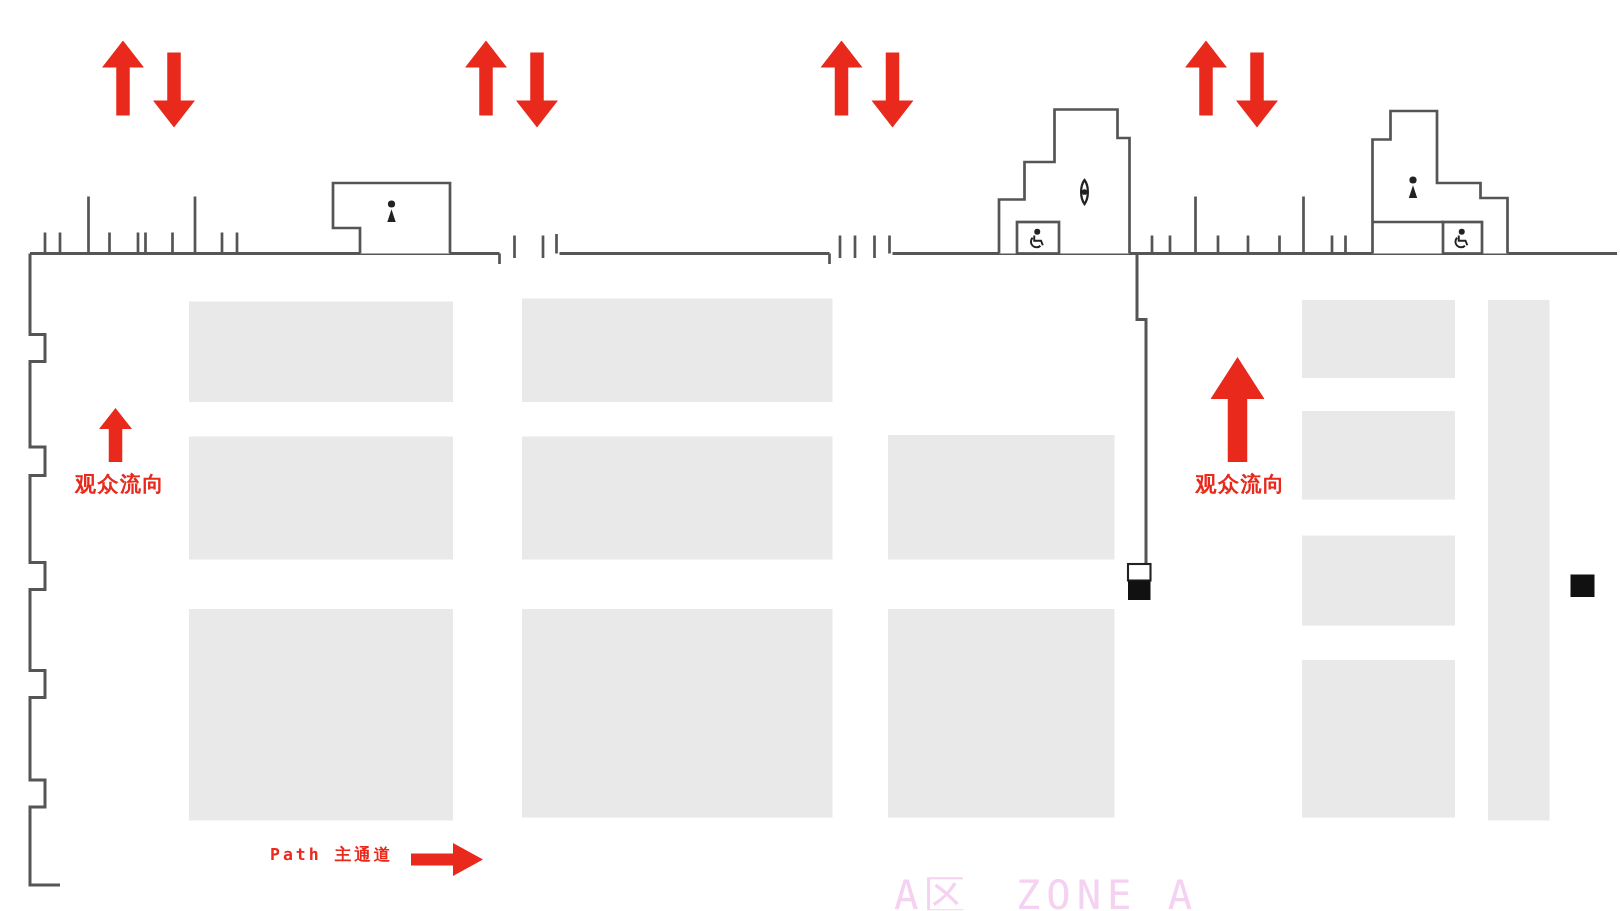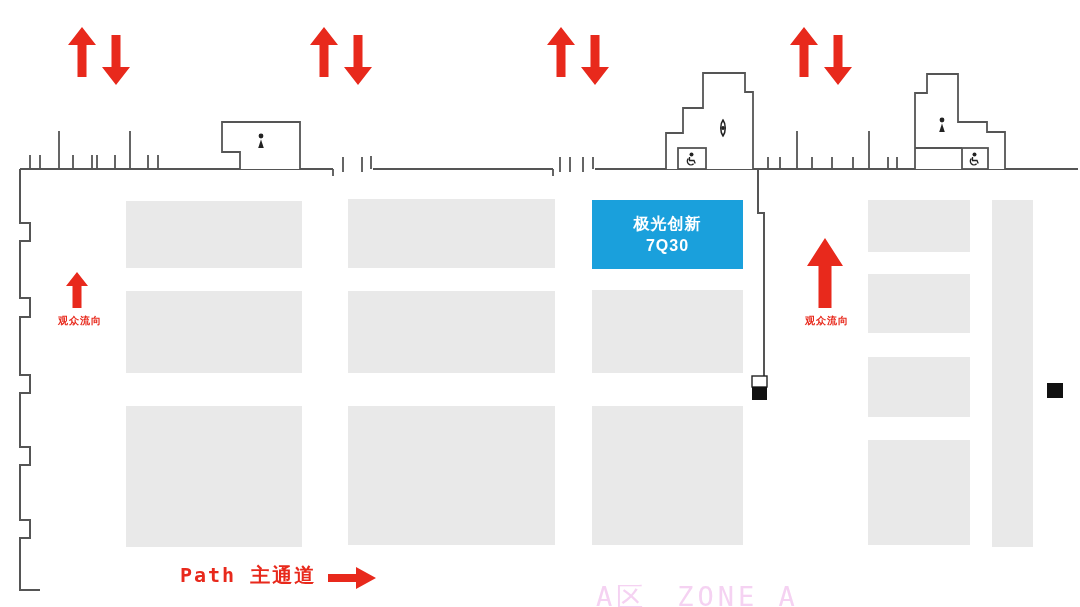--- a/index.html
+++ b/index.html
@@ -115,10 +115,6 @@
       <div class="booth" style="left: 992px; top: 200px; width: 41px; height: 347px;"></div>
     </div>
 
-  <div class="booth-highlight">
-    <div>极光创新</div>
-    <div>7Q30</div>
-  </div>
 
   <div class="layer" id="top-arrows-layer">
       <div class="arrow-pair" style="left: 68px; top: 27px;"><svg width="62" height="58" viewBox="0 0 62 58">

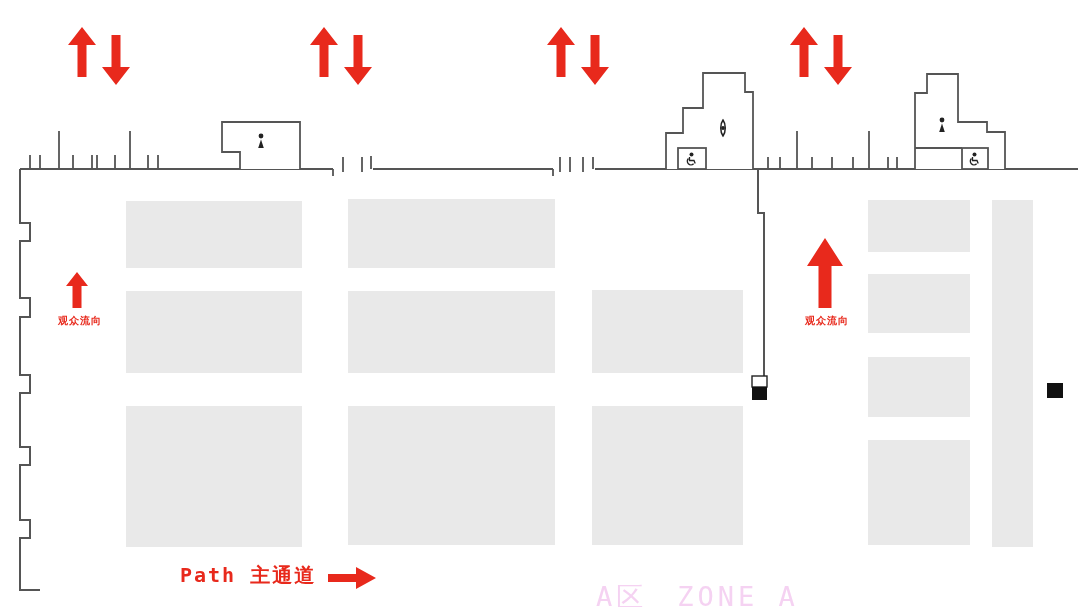--- a/index.html
+++ b/index.html
@@ -20,7 +20,7 @@
   .flow-arrow{position:absolute;}
   .flow-label{
     position:absolute;width:90px;text-align:center;color:var(--red,#e8291c);
-    font-size:10px;font-weight:600;letter-spacing:1px;
+    font-size:14px;font-weight:600;letter-spacing:1px;
   }
   .path-wrap{
     position:absolute;left:180px;top:562px;display:flex;align-items:flex-end;gap:12px;

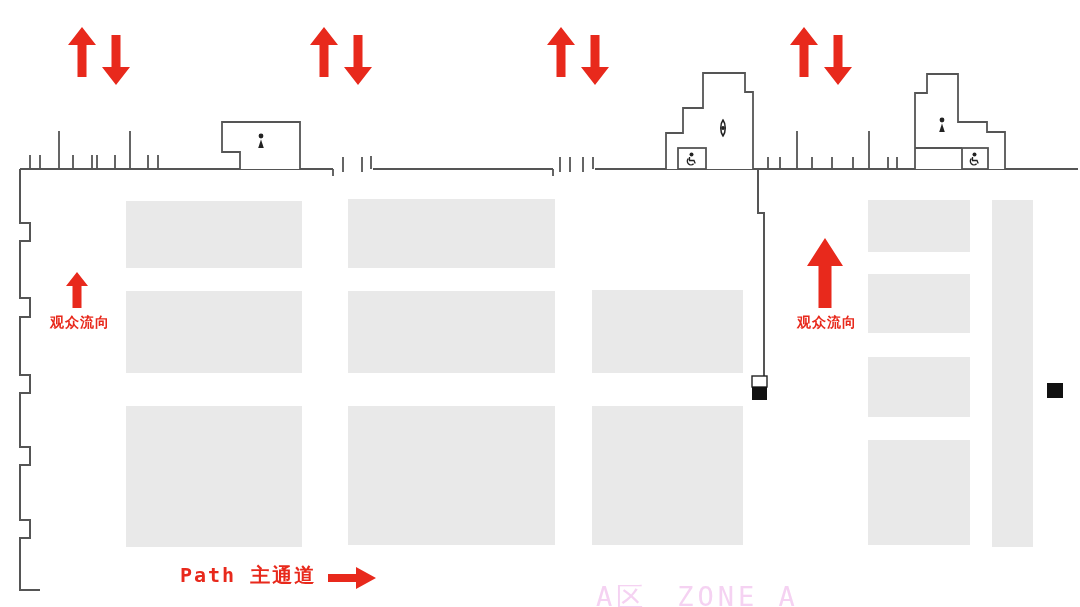--- a/index.html
+++ b/index.html
@@ -23,9 +23,9 @@
     font-size:14px;font-weight:600;letter-spacing:1px;
   }
   .path-wrap{
-    position:absolute;left:180px;top:562px;display:flex;align-items:flex-end;gap:12px;
+    position:absolute;left:180px;top:562px;display:flex;align-items:flex-start;gap:12px;
     color:var(--red,#e8291c);font-family:"DejaVu Sans Mono",monospace;
-    font-size:20px;font-weight:600;letter-spacing:2px;
+    font-size:11px;font-weight:600;letter-spacing:2px;
   }
   .zone-label{
     position:absolute;left:596px;top:579px;color:var(--pink,#f5d2f2);

